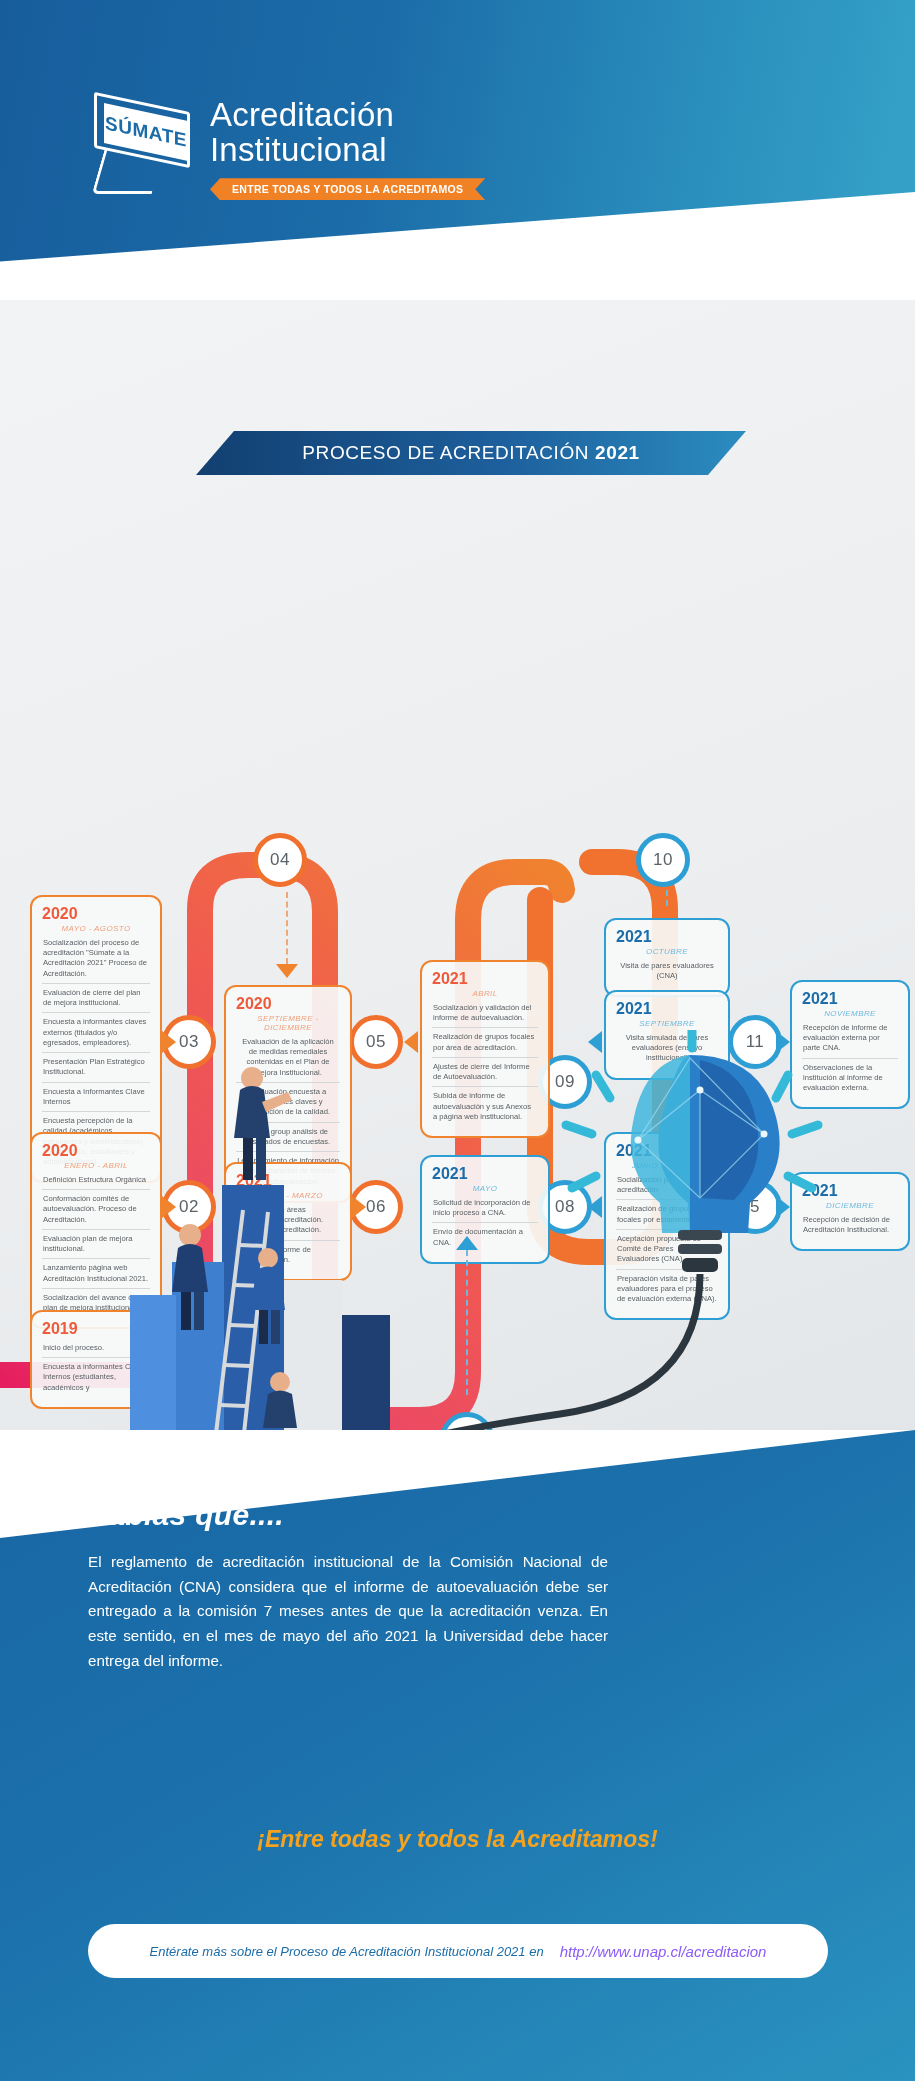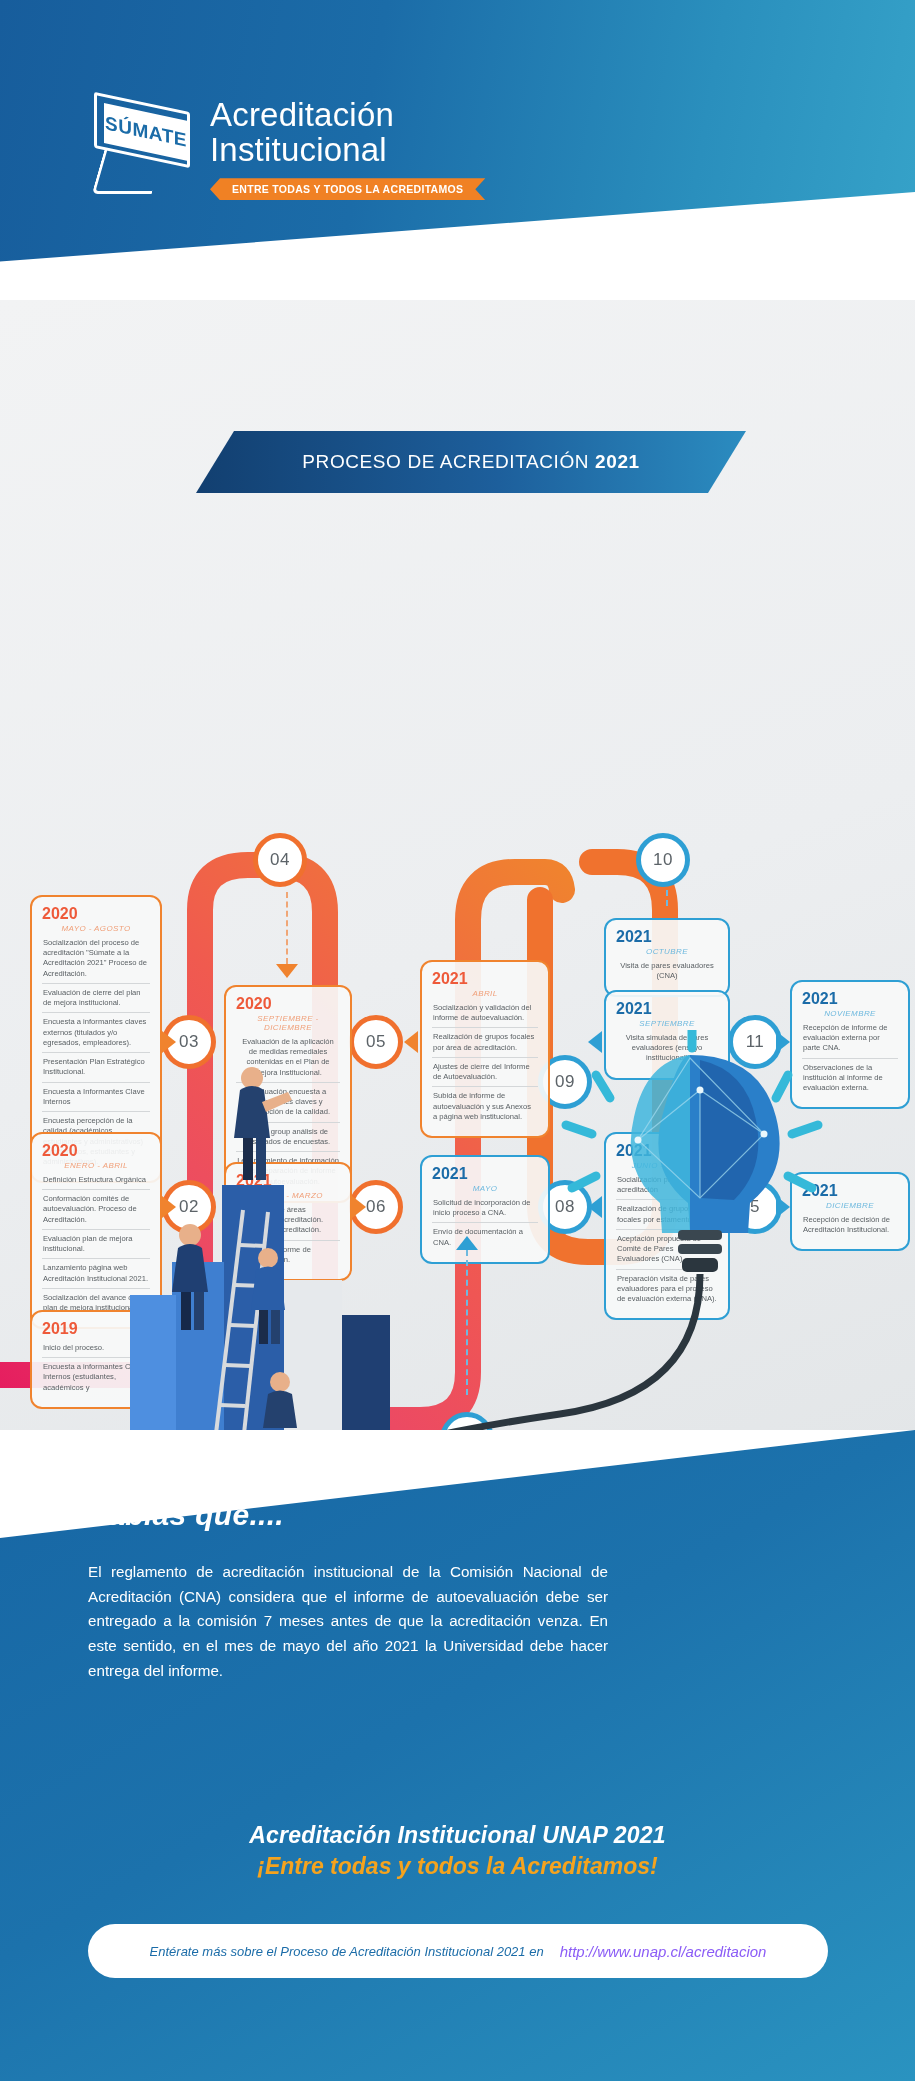--- a/index.html
+++ b/index.html
@@ -71,7 +71,7 @@
     overflow:hidden;
   }
   .tl-ribbon{
-    position:absolute; left:196px; top:131px; width:550px; height:62px;
+    position:absolute; left:196px; top:131px; width:550px; height:44px;
     background:linear-gradient(90deg,#123f70 0%,#1d5f9c 55%,#2b8cc0 100%);
     clip-path:polygon(38px 0,100% 0,calc(100% - 38px) 100%,0 100%);
     display:flex; align-items:center; justify-content:center;

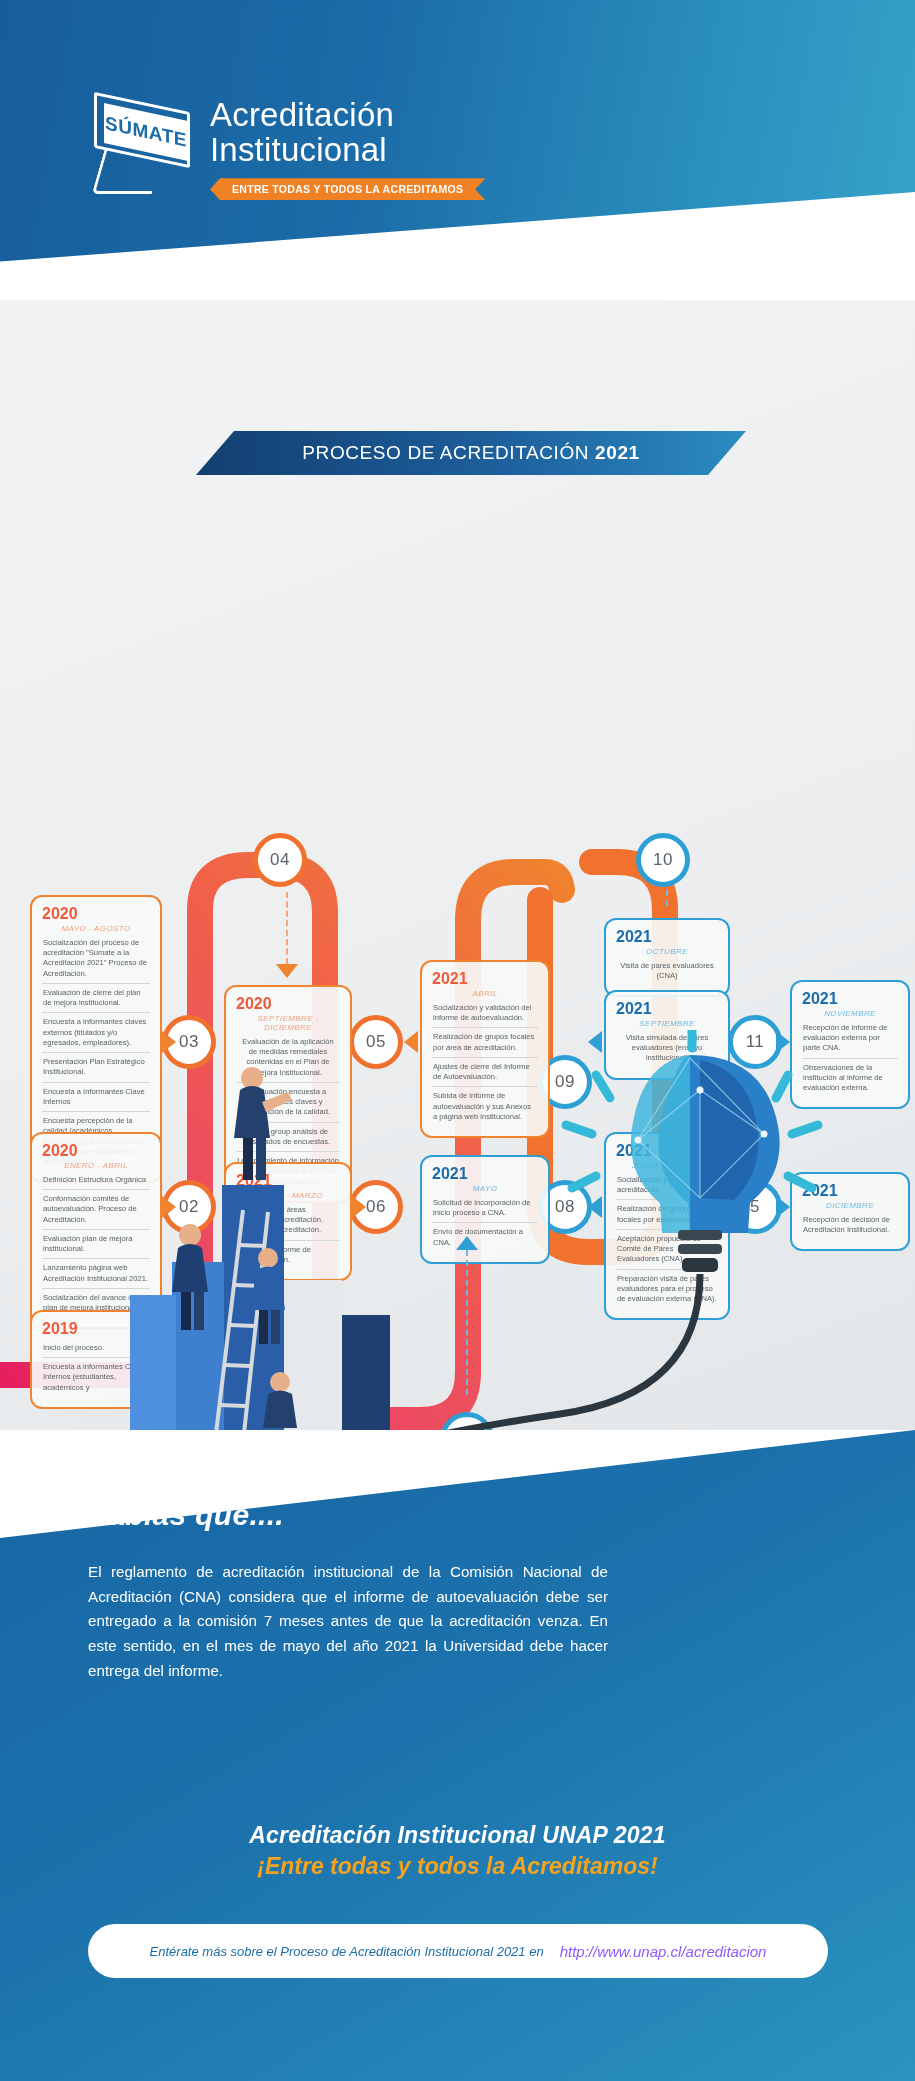--- a/index.html
+++ b/index.html
@@ -150,7 +150,7 @@
     position:absolute; left:88px; top:68px; width:520px; color:#fff;
   }
   .sabias h2{
-    font-size:30px; font-style:italic; font-weight:bold; letter-spacing:.3px; margin-bottom:28px;
+    font-size:30px; font-style:italic; font-weight:bold; letter-spacing:.3px; margin-bottom:18px;
   }
   .sabias p{
     font-size:15.2px; line-height:1.62; text-align:justify;

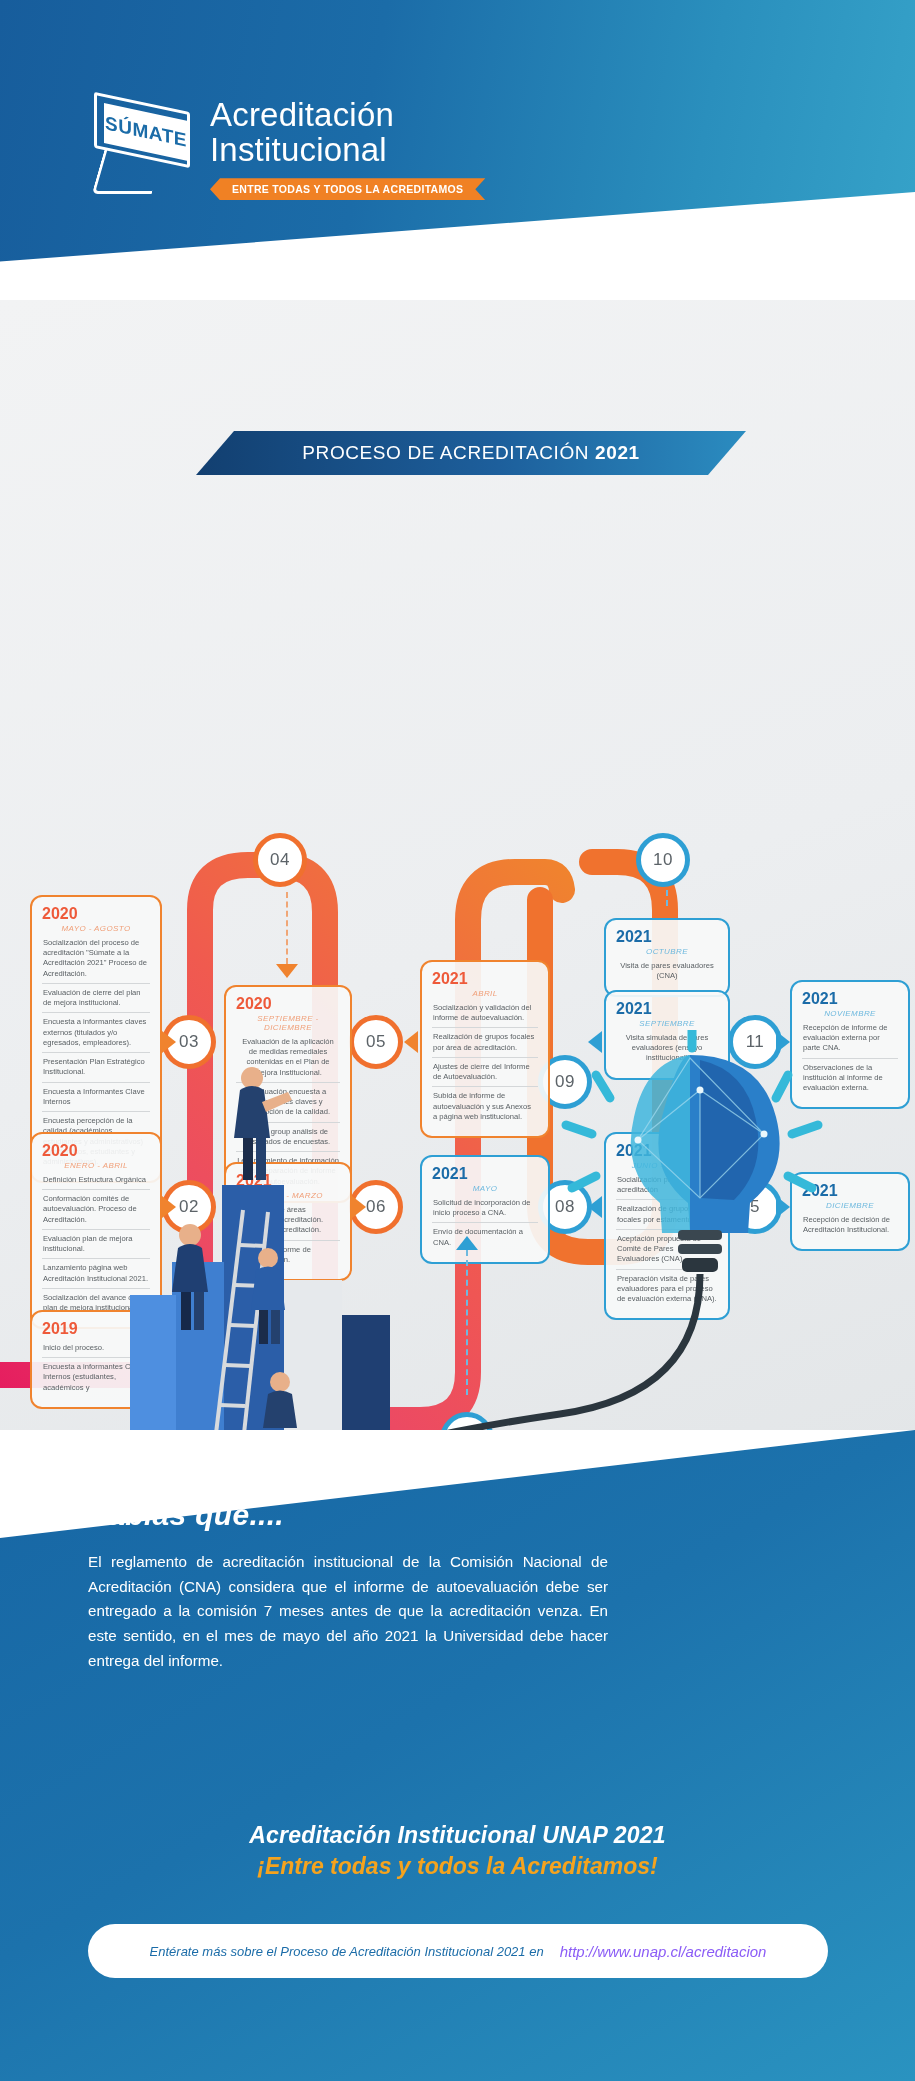--- a/index.html
+++ b/index.html
@@ -456,7 +456,6 @@
       <p>El reglamento de acreditación institucional de la Comisión Nacional de Acreditación (CNA) considera que el informe de autoevaluación debe ser entregado a la comisión 7 meses antes de que la acreditación venza. En este sentido, en el mes de mayo del año 2021 la Universidad debe hacer entrega del informe.</p>
     </div>
     <div class="closing">
-      <div class="c1">Acreditación Institucional UNAP 2021</div>
       <div class="c2">¡Entre todas y todos la Acreditamos!</div>
     </div>
     <div class="urlbar">

